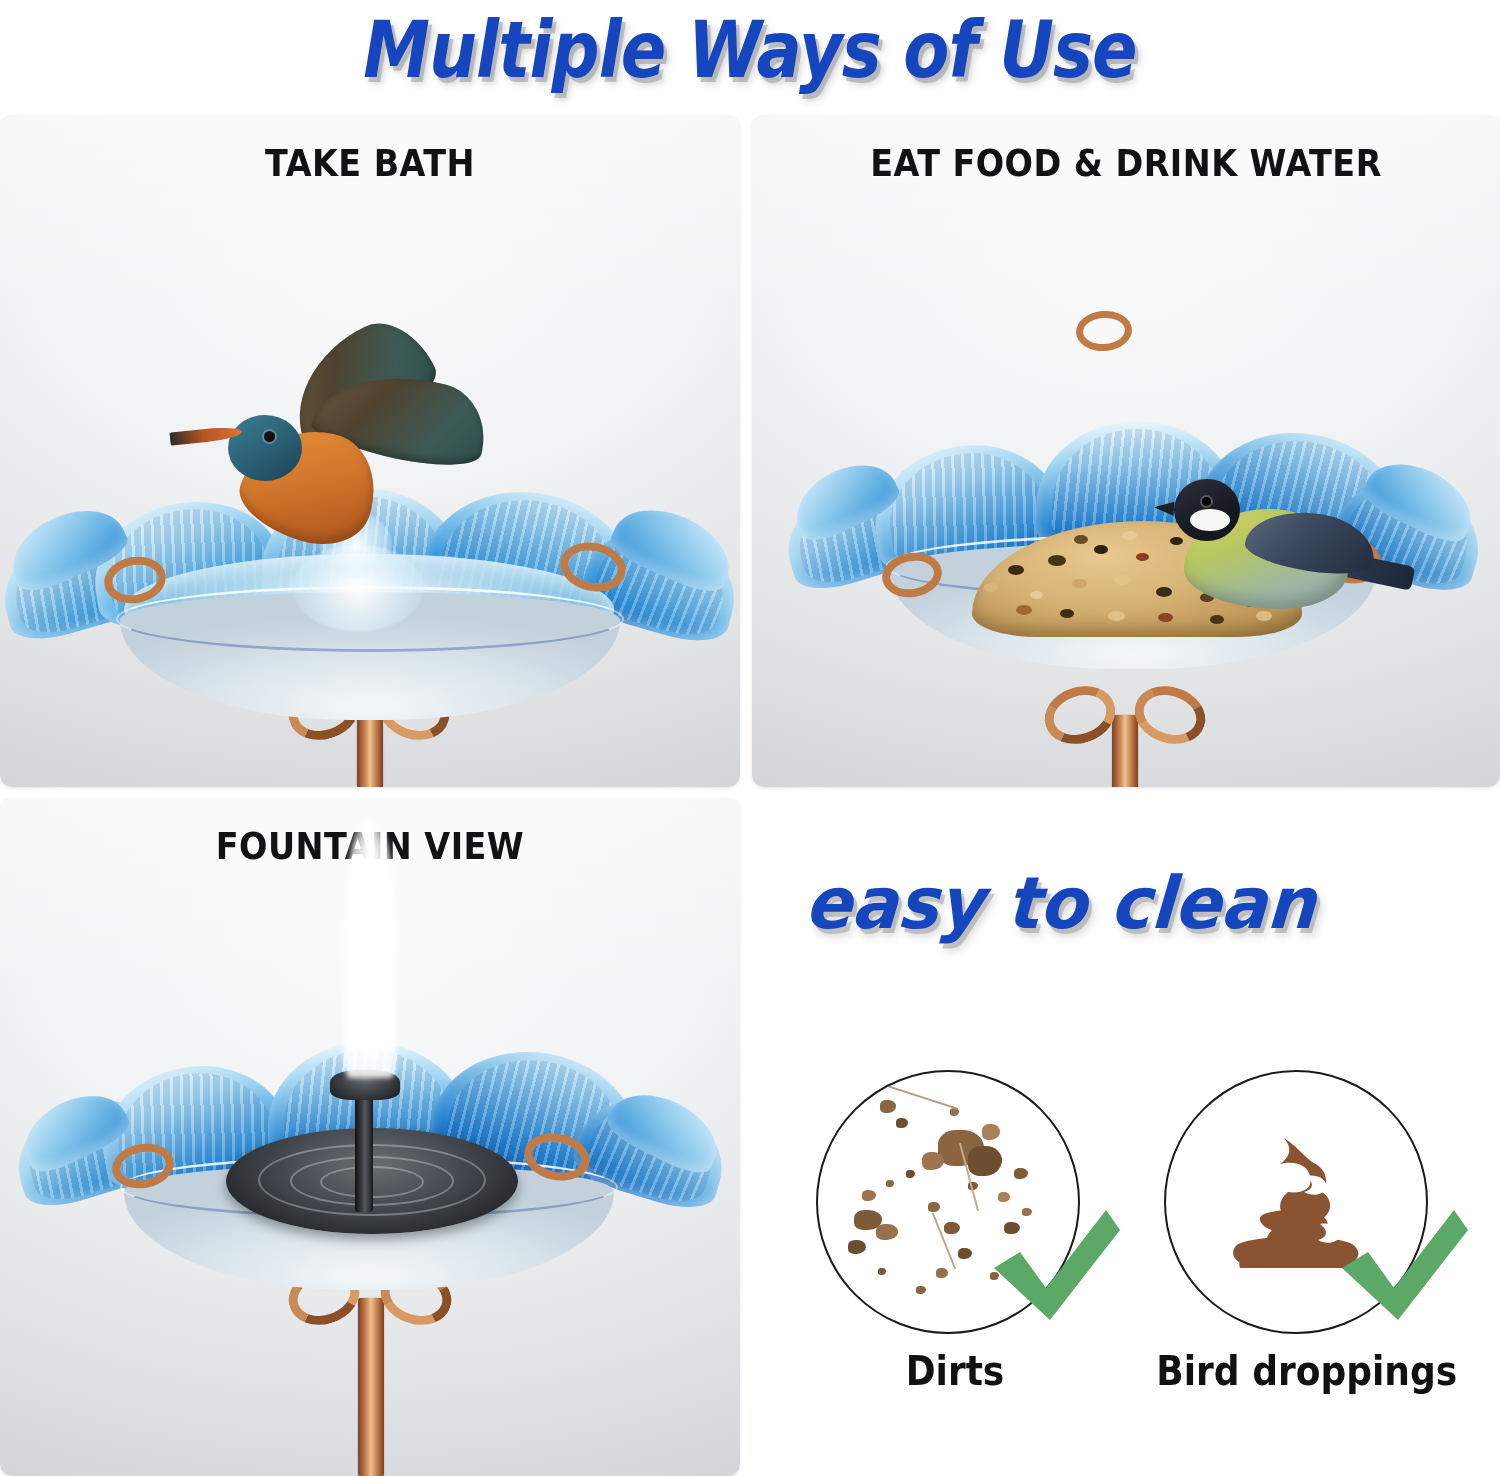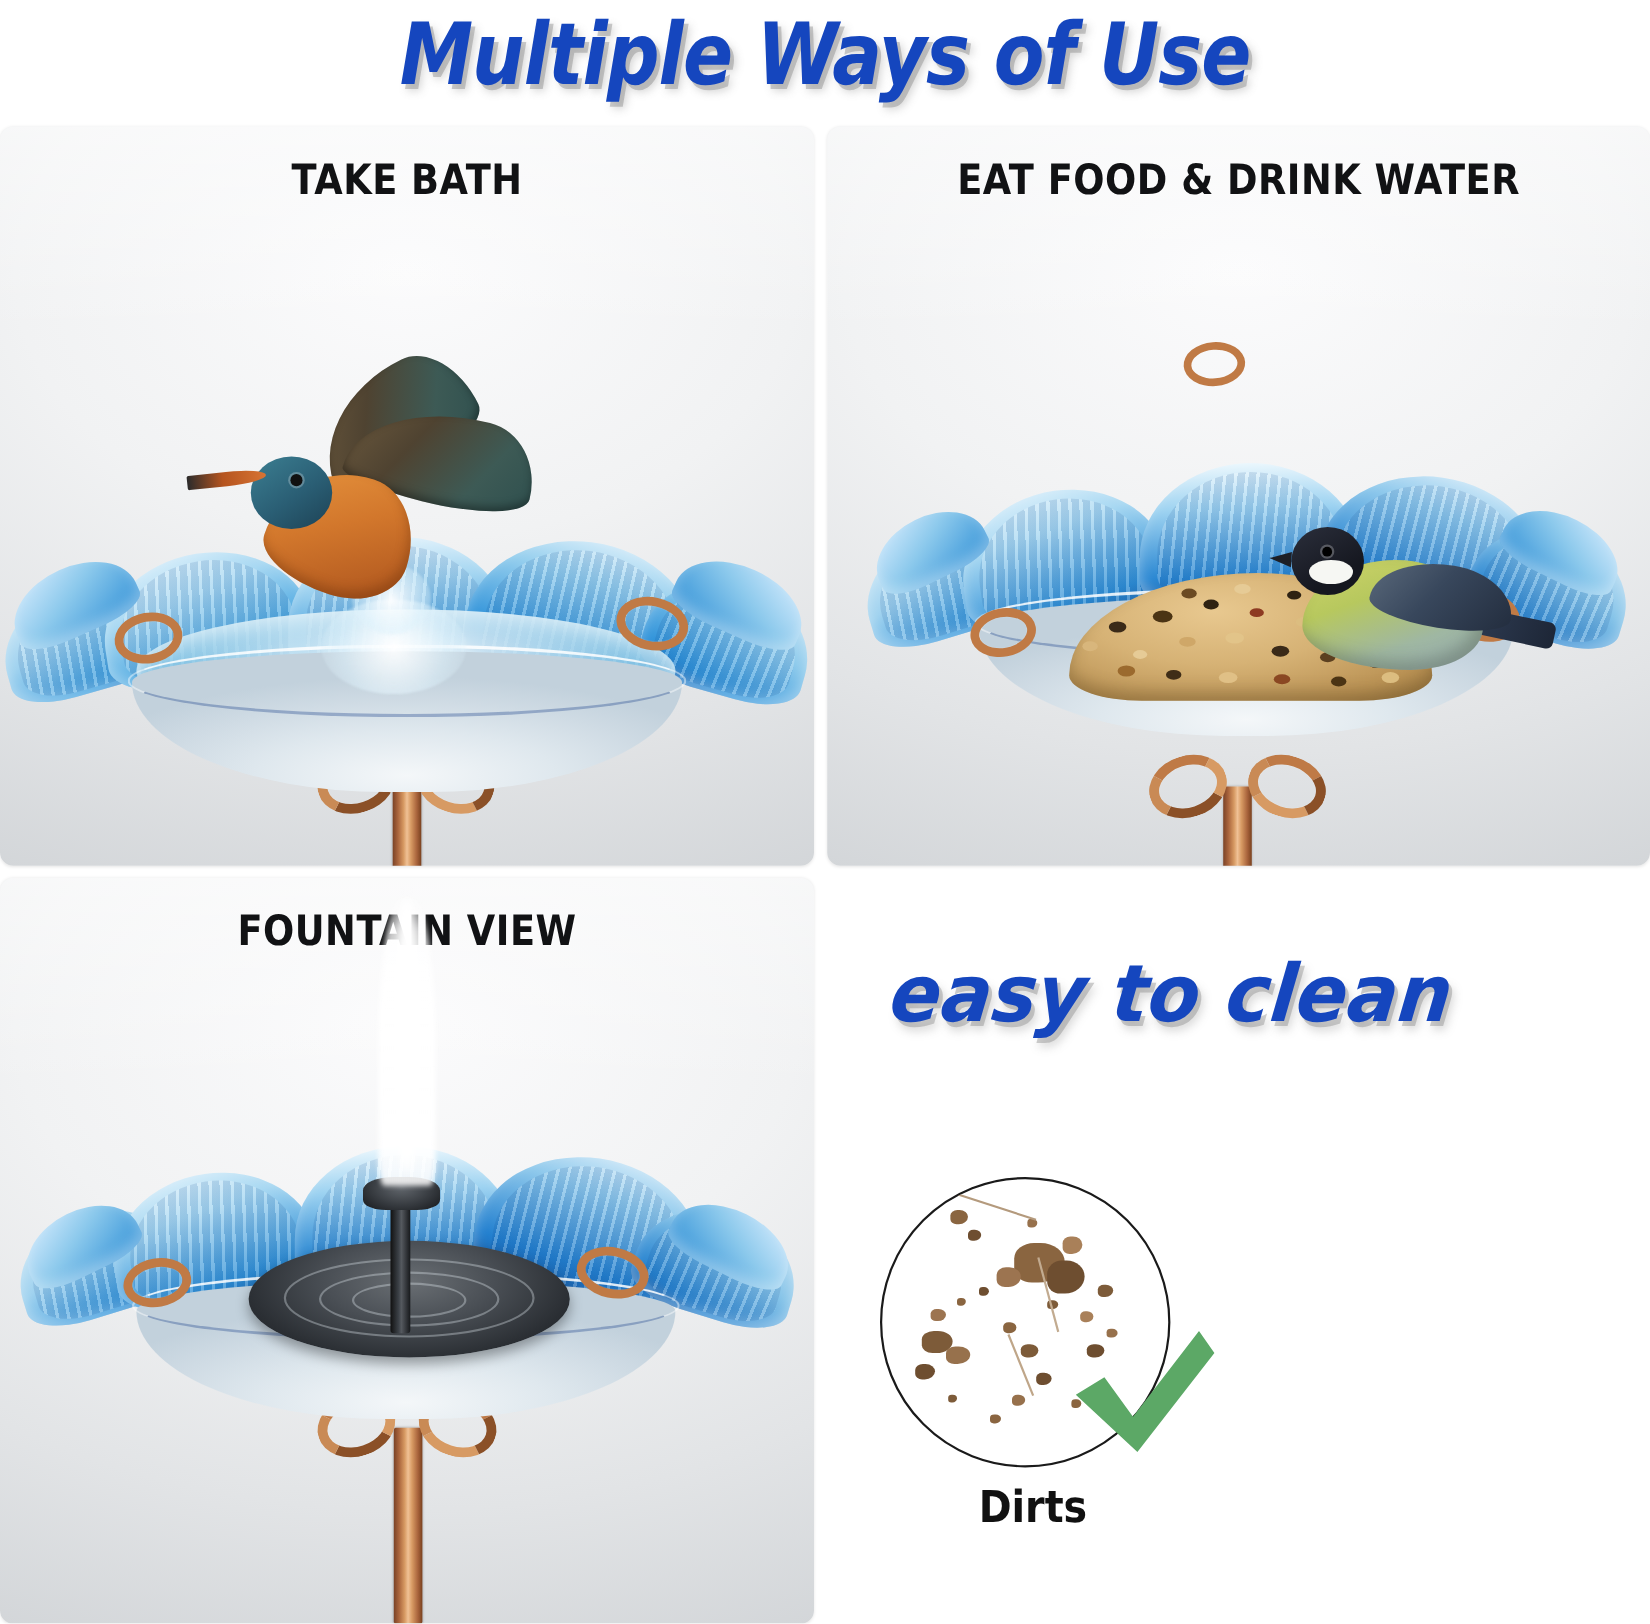--- a/index.html
+++ b/index.html
@@ -522,7 +522,7 @@
 
     <div class="script-head" style="left:58px; top:62px;">easy to clean</div>
 
-    <div class="clean-circle-group" style="left:34px; top:272px; width:306px; height:370px;">
+    <div class="clean-circle-group" style="left:50px; top:272px; width:306px; height:370px;">
 
       <div class="clean-circle" style="left:14px; top:0px; width:264px; height:264px;">
 

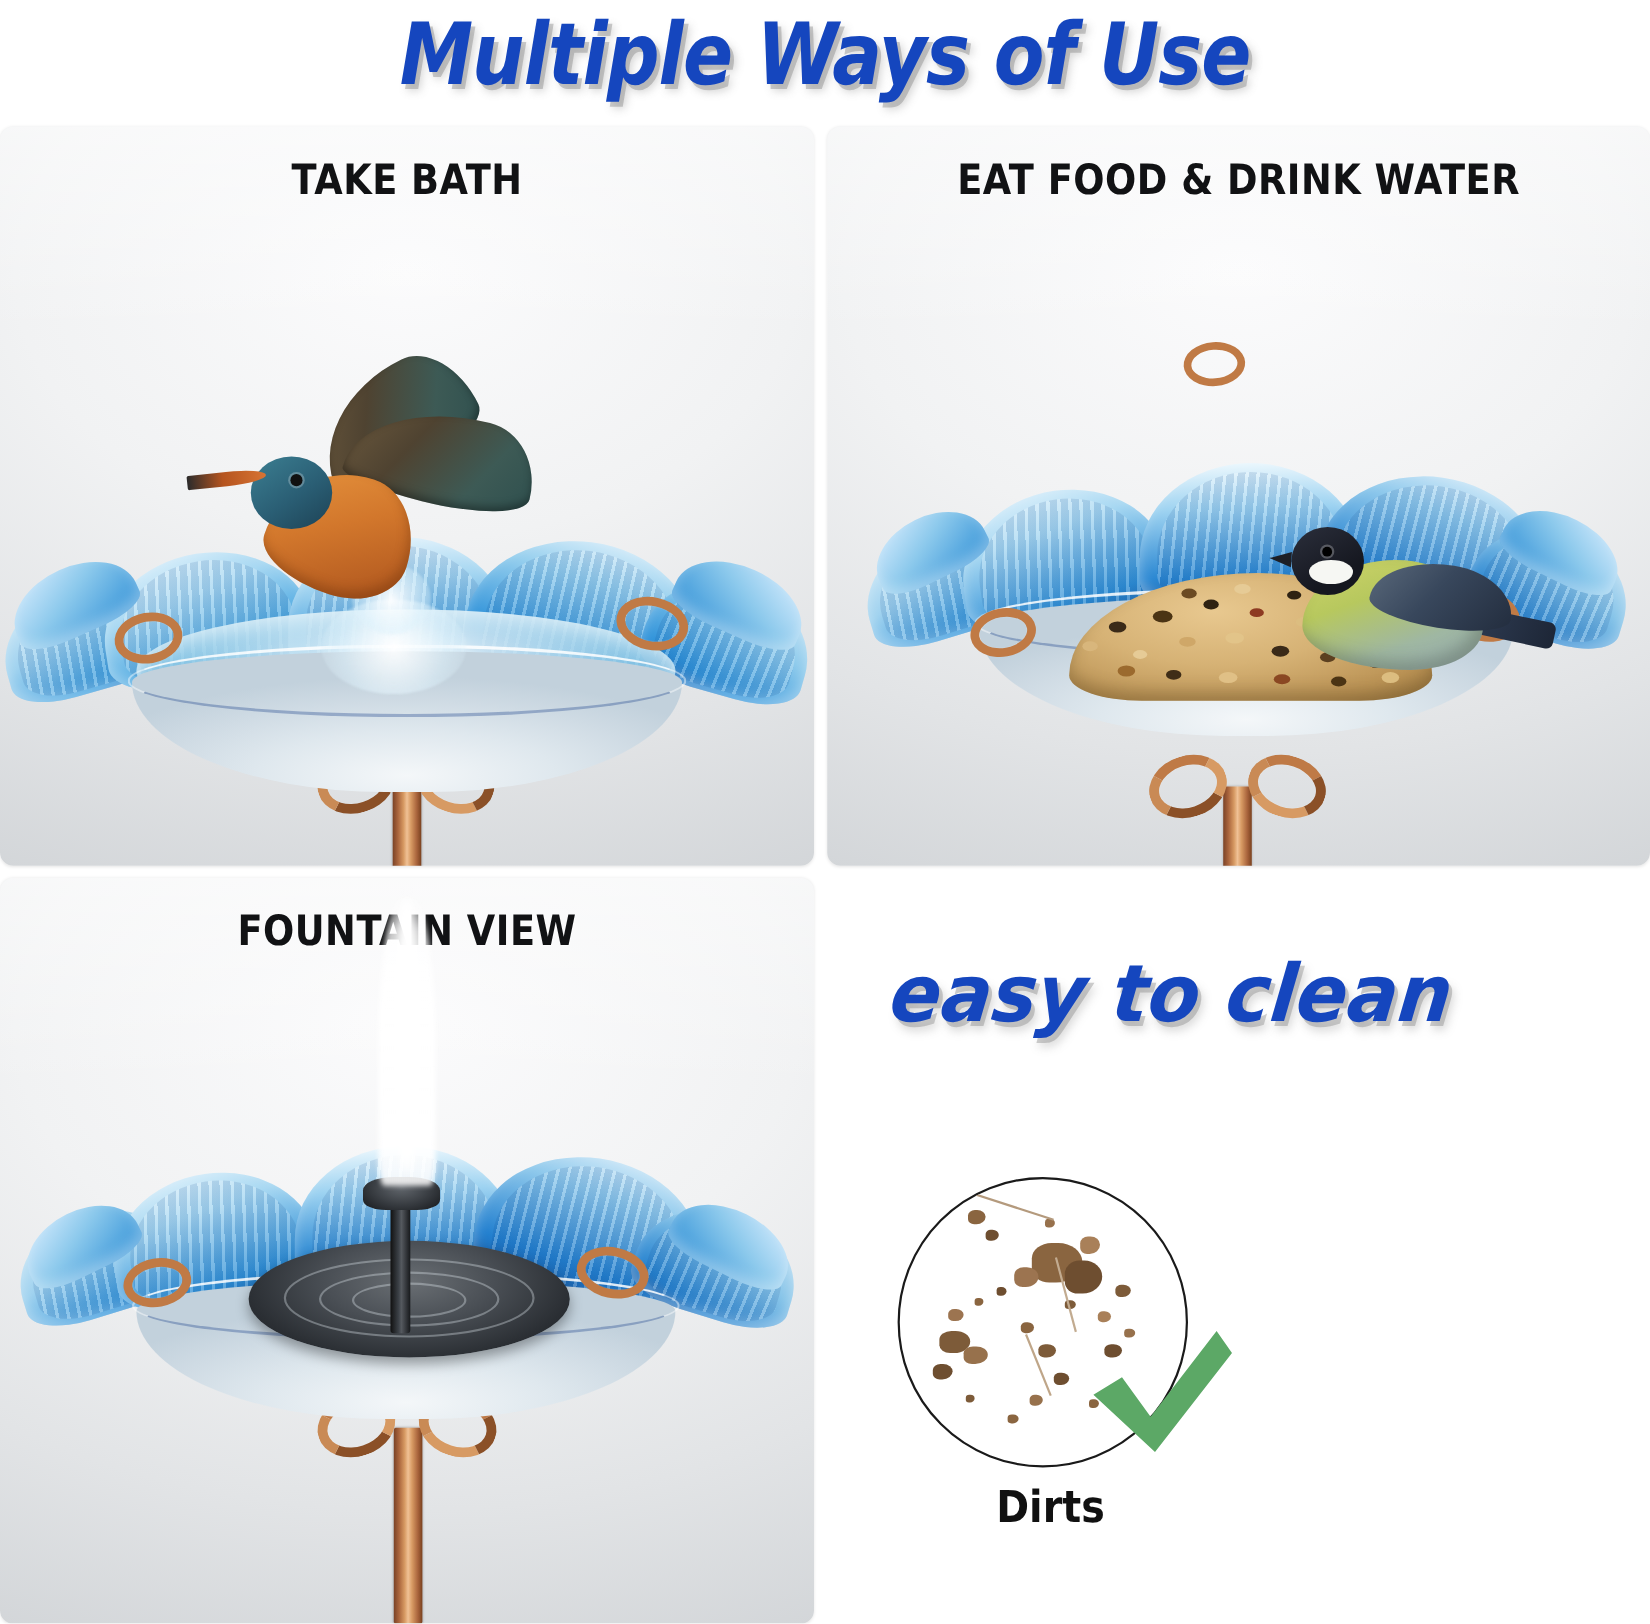--- a/index.html
+++ b/index.html
@@ -564,6 +564,29 @@
       <div class="clean-label" style="left:0; top:278px;">Dirts</div>
     </div>
 
+    <div class="clean-circle-group" style="left:388px; top:272px; width:326px; height:370px;">
+
+      <div class="clean-circle" style="left:24px; top:0px; width:264px; height:264px;">
+        <svg class="poop" width="148" height="140" viewBox="0 0 148 140">
+          <path d="M62 6 C72 18 66 26 58 32 C74 28 86 34 88 44 C92 58 78 62 66 60
+                   C54 70 56 84 70 88 C52 92 40 104 46 116 C28 118 14 126 18 136
+                   L130 136 C136 124 122 116 106 114 C116 104 112 92 98 88
+                   C110 82 112 68 100 60 C108 50 104 36 90 30 C80 22 72 12 62 6 Z" fill="#8a5433"></path>
+          <path d="M16 112 C6 120 12 132 28 134 L120 134 C136 132 142 120 130 112
+                   C110 102 38 102 16 112 Z" fill="#8a5433"></path>
+          <path d="M42 82 C60 76 86 76 100 84 C110 90 106 100 92 102
+                   C70 104 46 100 40 92 C36 87 38 84 42 82 Z" fill="#8a5433"></path>
+          <path d="M84 44 C96 42 106 48 104 56 C102 63 90 65 82 60 C90 58 94 52 84 44 Z" fill="#ffffff"></path>
+          <path d="M98 92 C110 90 120 96 118 104 C116 111 104 113 96 108 C104 106 108 100 98 92 Z" fill="#ffffff"></path>
+        </svg>
+      </div>
+
+      <svg class="check-mark" style="left:196px; top:136px;" width="134" height="118" viewBox="0 0 134 118">
+        <path d="M6 62 L32 46 L58 82 L118 4 L132 24 L62 114 Z" fill="#5CA866"></path>
+      </svg>
+
+      <div class="clean-label" style="left:0; top:278px;">Bird droppings</div>
+    </div>
   </div>
 
 </div>

